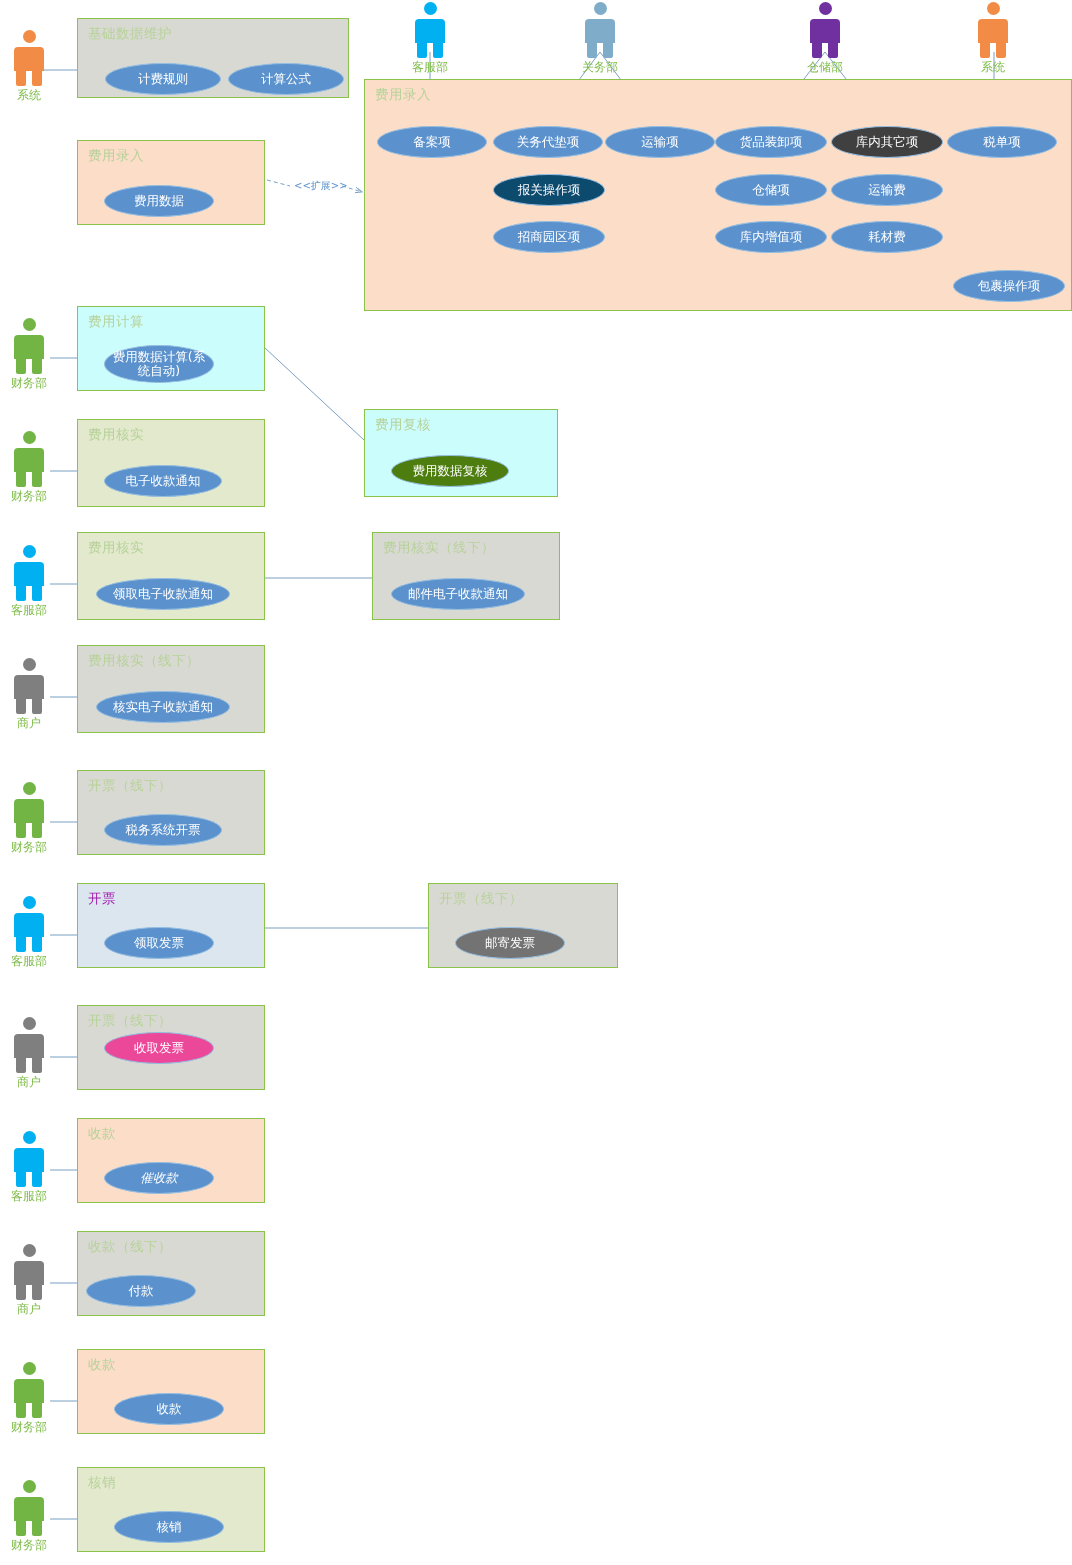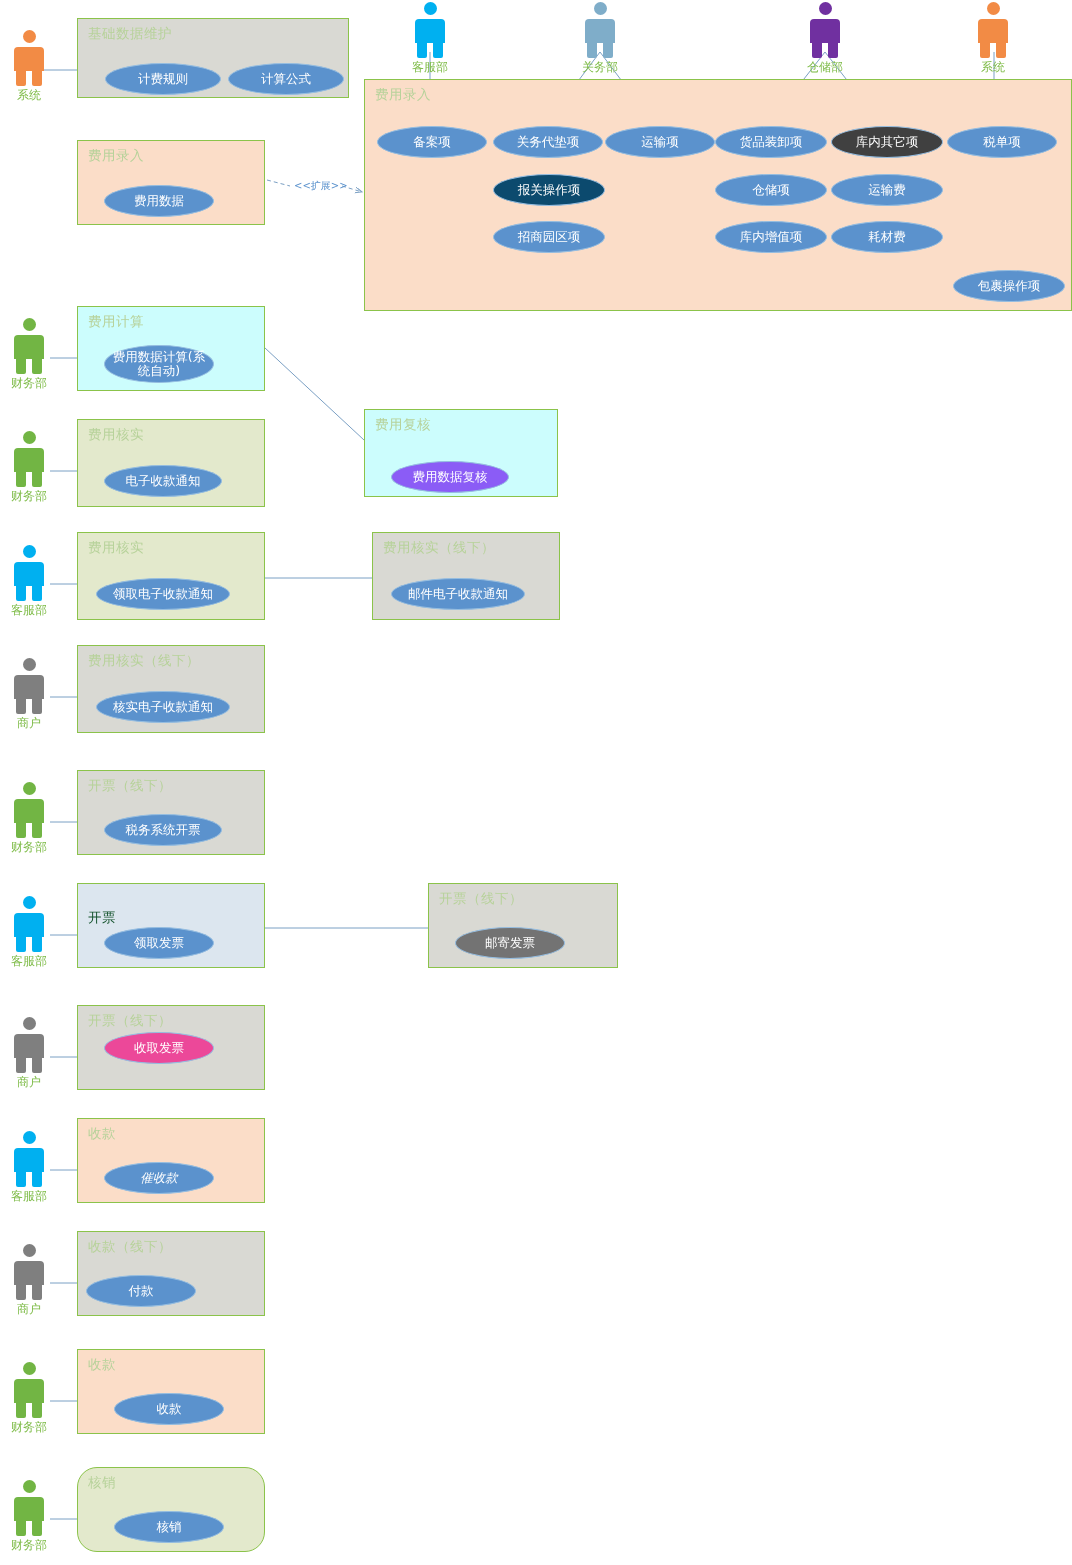--- a/index.html
+++ b/index.html
@@ -180,7 +180,7 @@
       </div>
       <div class="pkg" style="left: 364px; top: 385px; width: 194px; height: 88px; background: rgb(204, 253, 253); border-color: rgb(139, 195, 74); margin-top: 24px;">
         <div class="pkg-title" style="color: rgb(183, 210, 154);">费用复核</div>
-        <div class="uc" style="left: 26px; top: 51px; width: 118px; height: 32px; background: #8b5cf6; border-color: rgb(149, 189, 224);">费用数据复核</div>
+        <div class="uc" style="left: 26px; top: 45px; width: 118px; height: 32px; background: #4d7c0f; border-color: rgb(149, 189, 224);">费用数据复核</div>
       </div>
       <div class="pkg" style="left: 77px; top: 419px; width: 188px; height: 88px; background: rgb(227, 233, 204); border-color: rgb(139, 195, 74);">
         <div class="pkg-title" style="color: rgb(183, 210, 154);">费用核实</div>

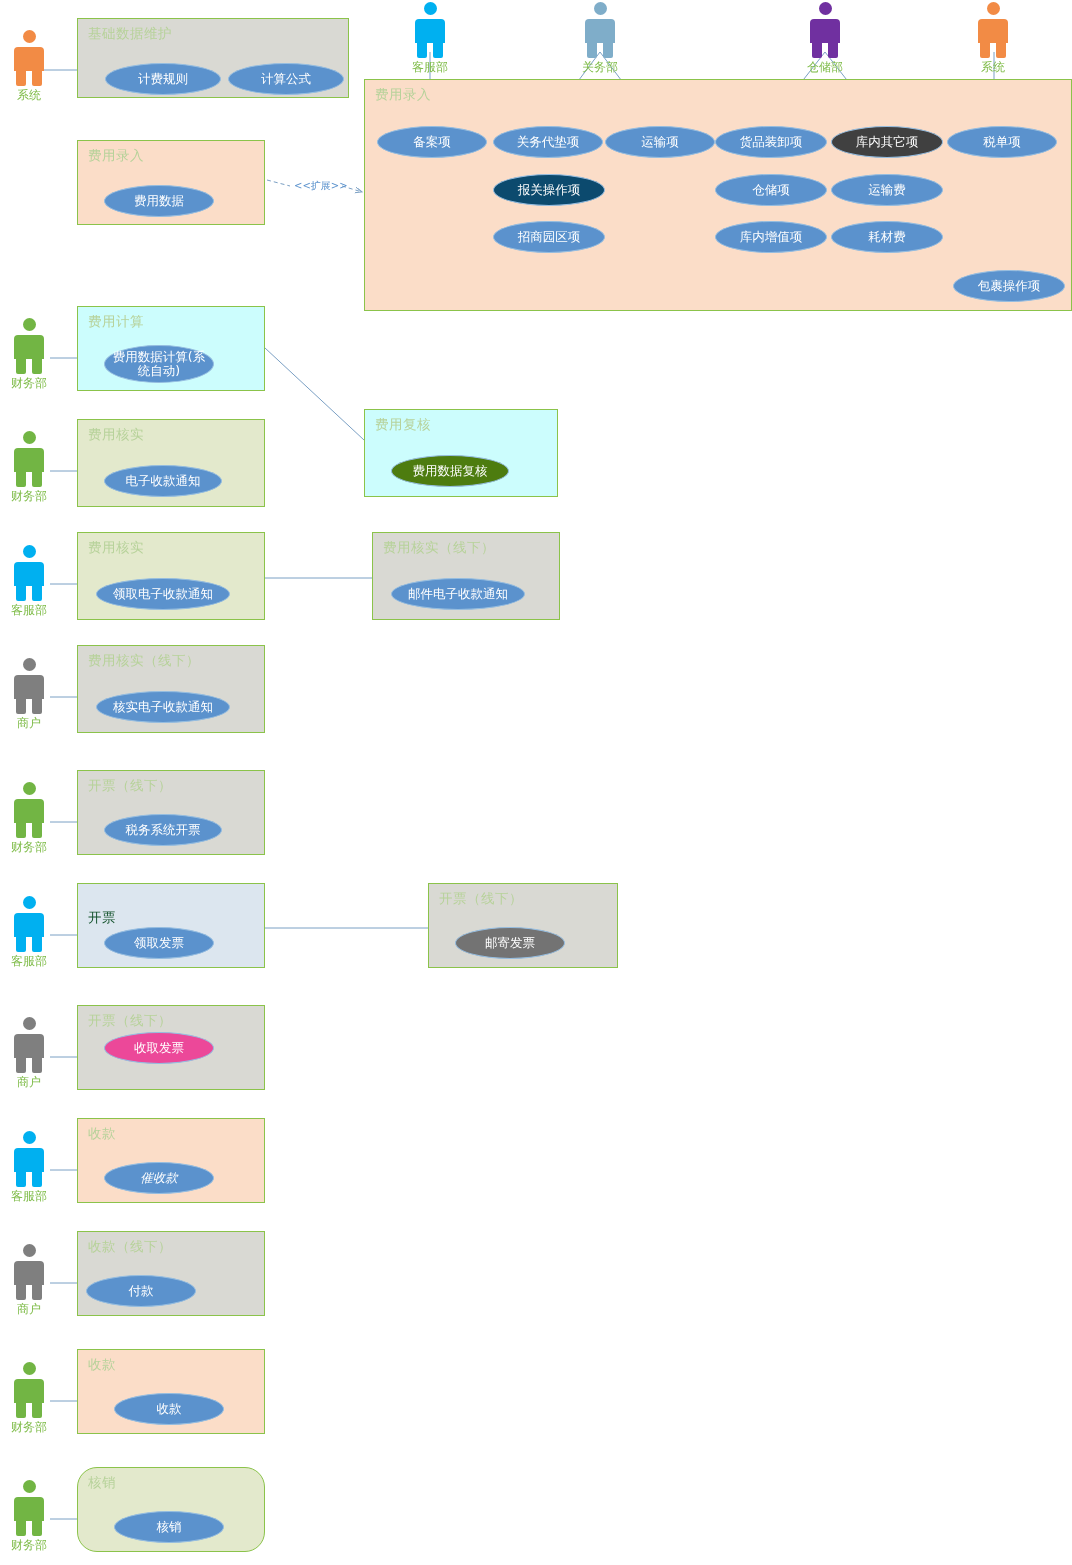--- a/index.html
+++ b/index.html
@@ -203,7 +203,7 @@
         <div class="uc" style="left: 26px; top: 43px; width: 118px; height: 32px; background: rgb(91, 146, 205); border-color: rgb(149, 189, 224);">税务系统开票</div>
       </div>
       <div class="pkg" style="left: 77px; top: 883px; width: 188px; height: 85px; background: rgb(220, 230, 239); border-color: rgb(139, 195, 74);">
-        <div class="pkg-title" style="color: #14532d; margin-top: 19px;">开票</div>
+        <div class="pkg-title" style="color: #a21caf;">开票</div>
         <div class="uc" style="left: 26px; top: 43px; width: 110px; height: 32px; background: rgb(91, 146, 205); border-color: rgb(149, 189, 224);">领取发票</div>
       </div>
       <div class="pkg" style="left: 428px; top: 883px; width: 190px; height: 85px; background: rgb(217, 217, 211); border-color: rgb(139, 195, 74);">

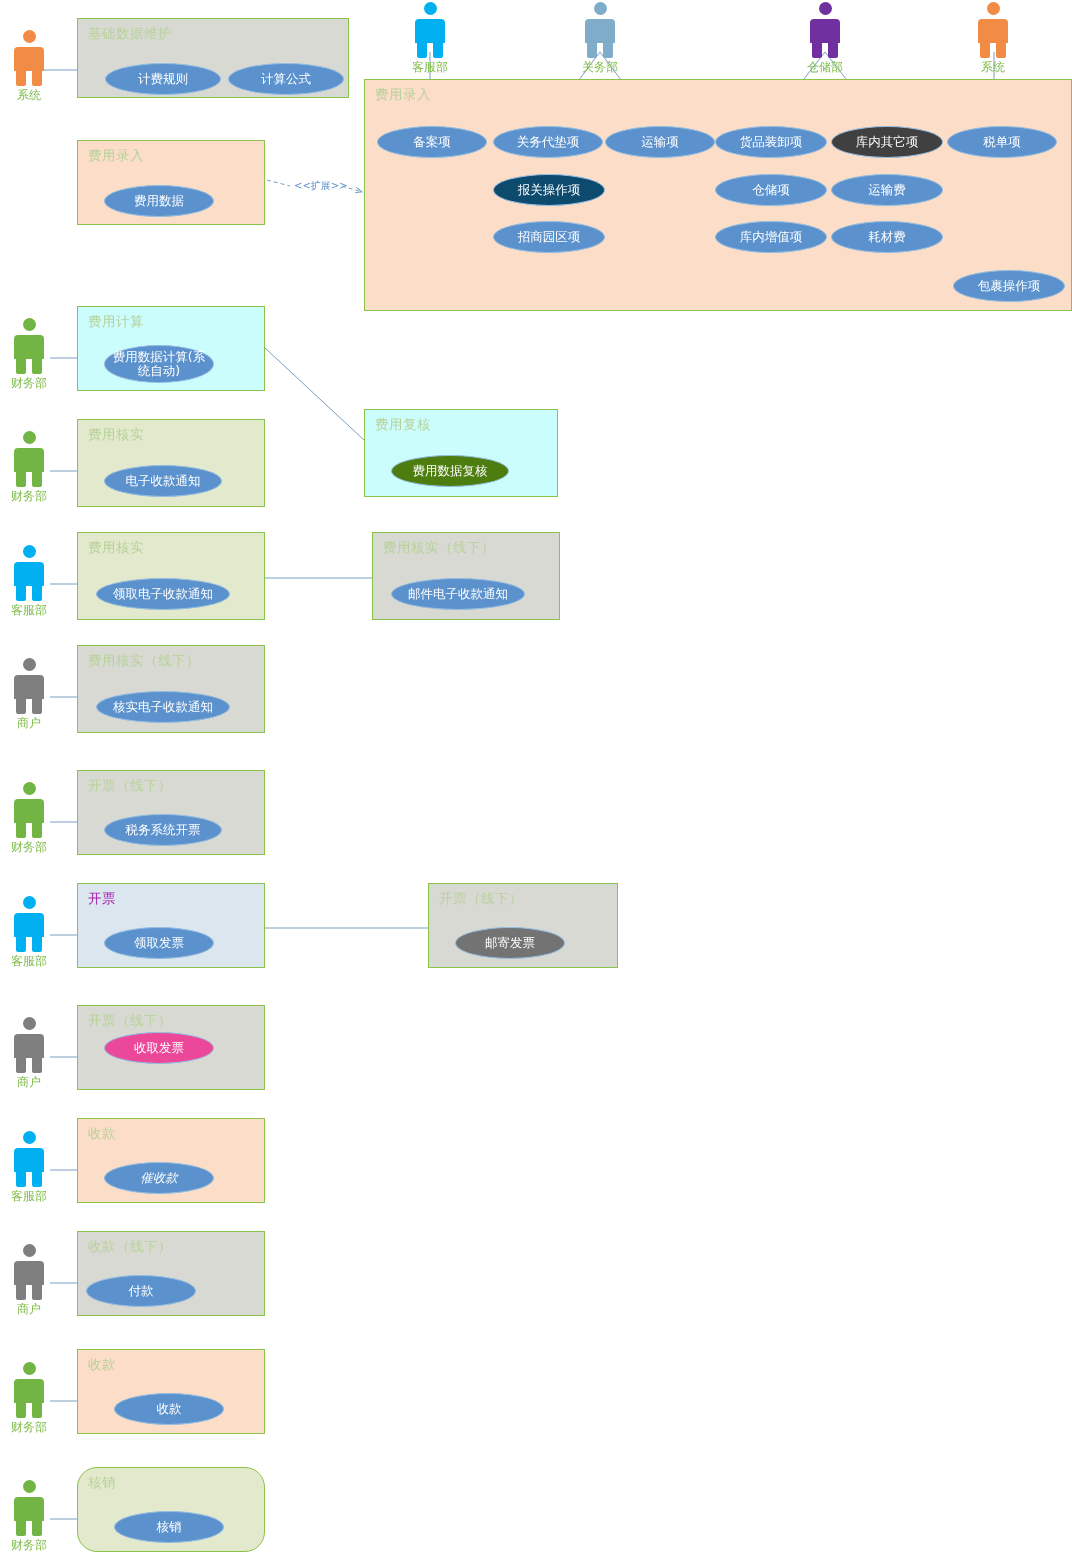--- a/index.html
+++ b/index.html
@@ -226,7 +226,7 @@
         <div class="pkg-title" style="color: rgb(183, 210, 154);">收款</div>
         <div class="uc" style="left: 36px; top: 43px; width: 110px; height: 32px; background: rgb(91, 146, 205); border-color: rgb(149, 189, 224);">收款</div>
       </div>
-      <div class="pkg" style="left: 77px; top: 1467px; width: 188px; height: 85px; background: rgb(227, 233, 204); border-color: rgb(139, 195, 74); border-radius: 20px;">
+      <div class="pkg" style="left: 77px; top: 1467px; width: 188px; height: 85px; background: rgb(227, 233, 204); border-color: rgb(139, 195, 74);">
         <div class="pkg-title" style="color: rgb(183, 210, 154);">核销</div>
         <div class="uc" style="left: 36px; top: 43px; width: 110px; height: 32px; background: rgb(91, 146, 205); border-color: rgb(149, 189, 224);">核销</div>
       </div>

